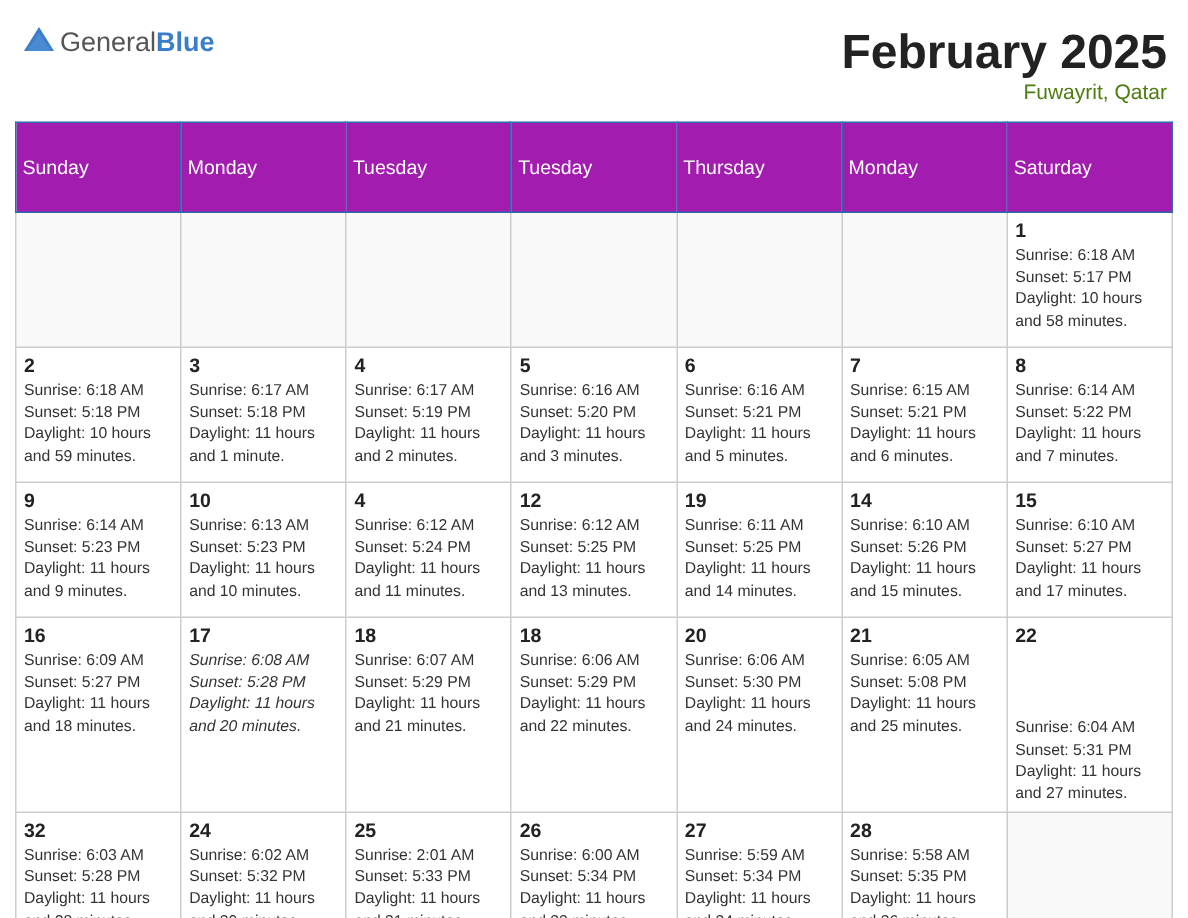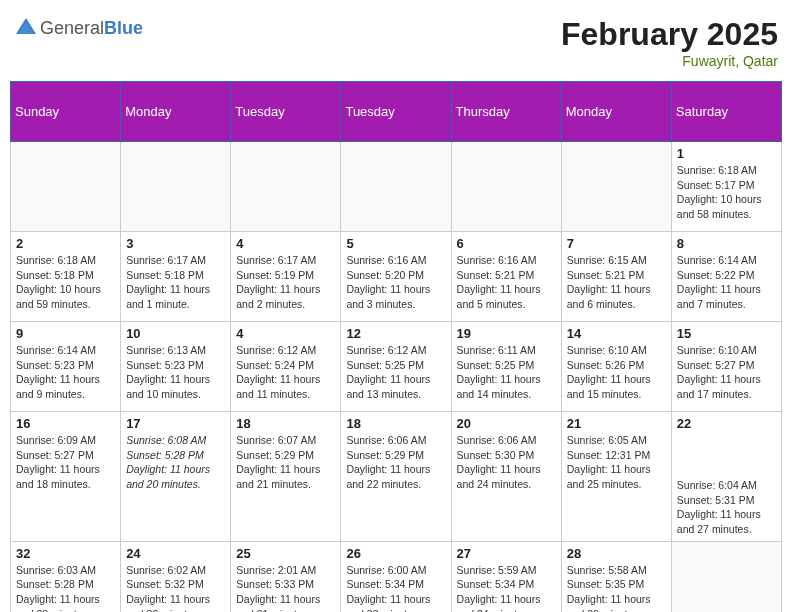--- a/index.html
+++ b/index.html
@@ -276,7 +276,7 @@
         <td>
           <span class="day-number">21</span>
           <div class="day-info" style="white-space: pre-line;">Sunrise: 6:05 AM
-Sunset: 12:31 PM
+Sunset: 5:08 PM
 Daylight: 11 hours
 and 25 minutes.</div>
         </td>

